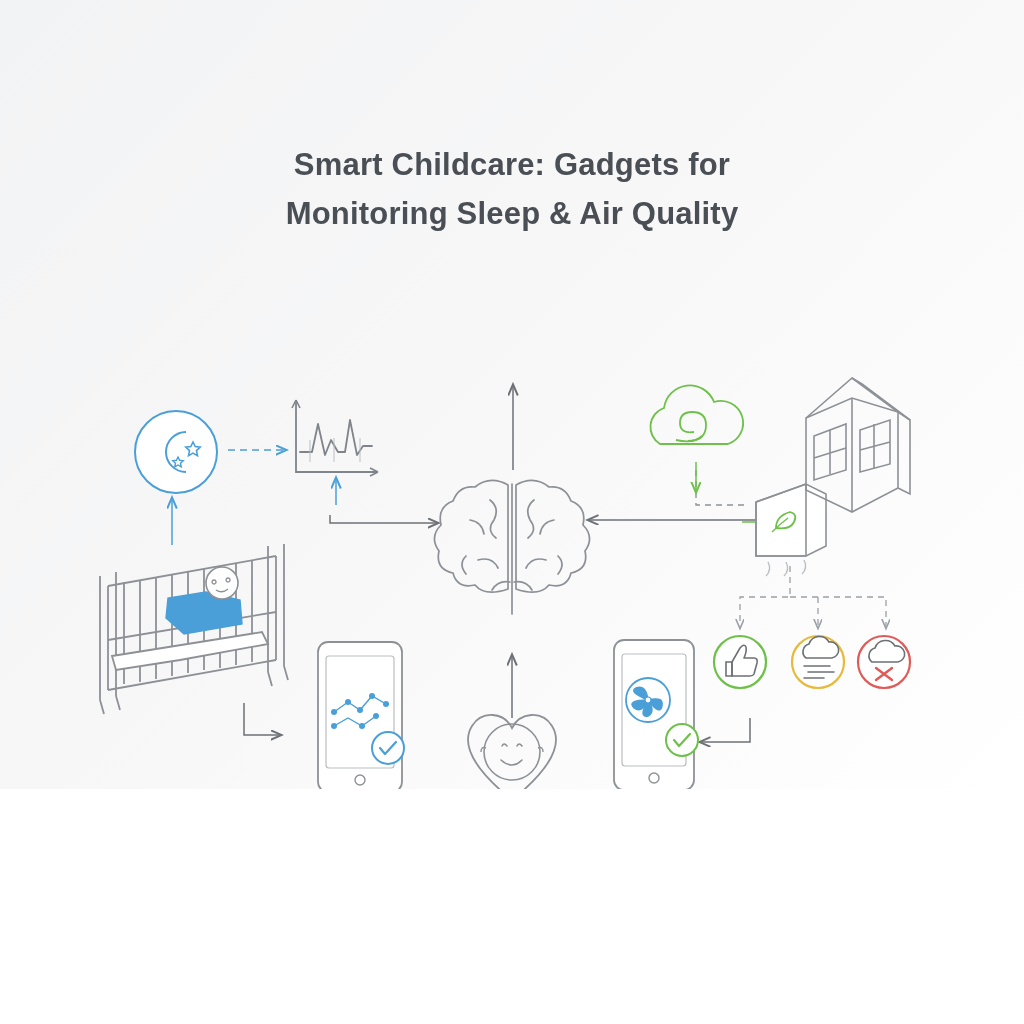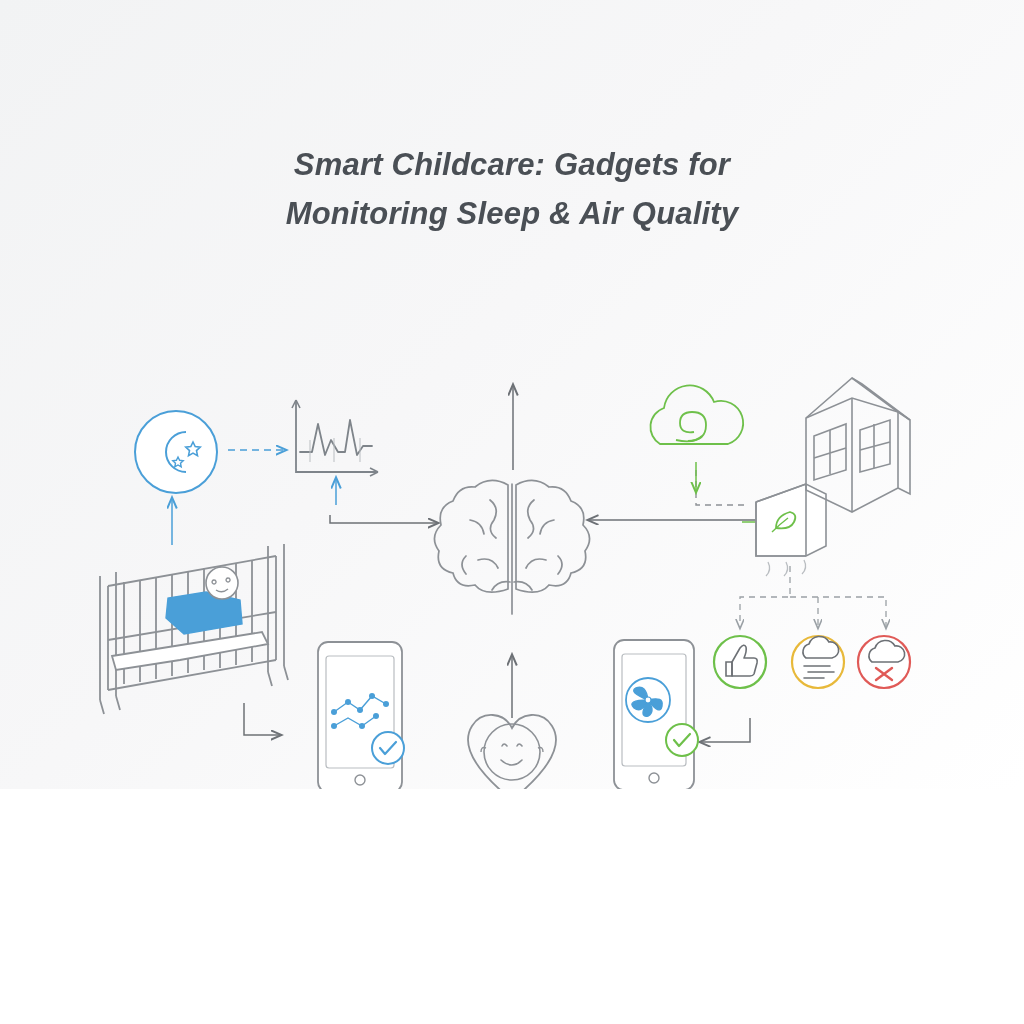--- a/index.html
+++ b/index.html
@@ -14,7 +14,6 @@
     background: linear-gradient(135deg, #f2f3f4 0%, #f7f7f8 45%, #ffffff 100%);
     overflow: hidden;
     font-family: "Liberation Sans", sans-serif;
-    font-style: italic;
   }
   #title {
     position: absolute;

